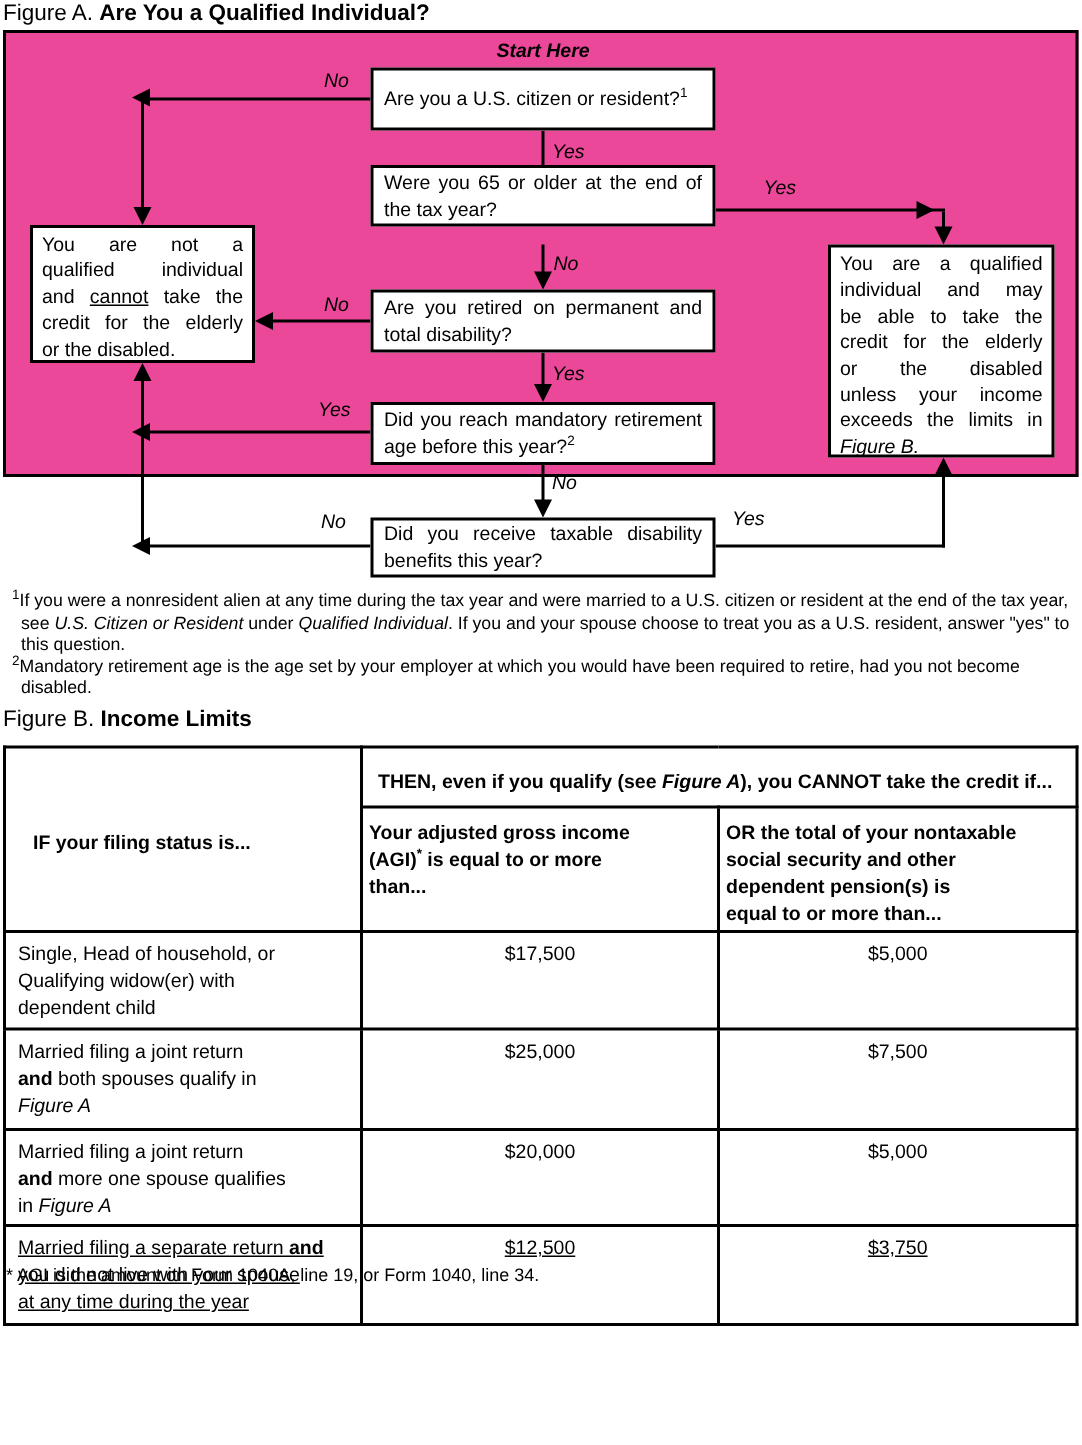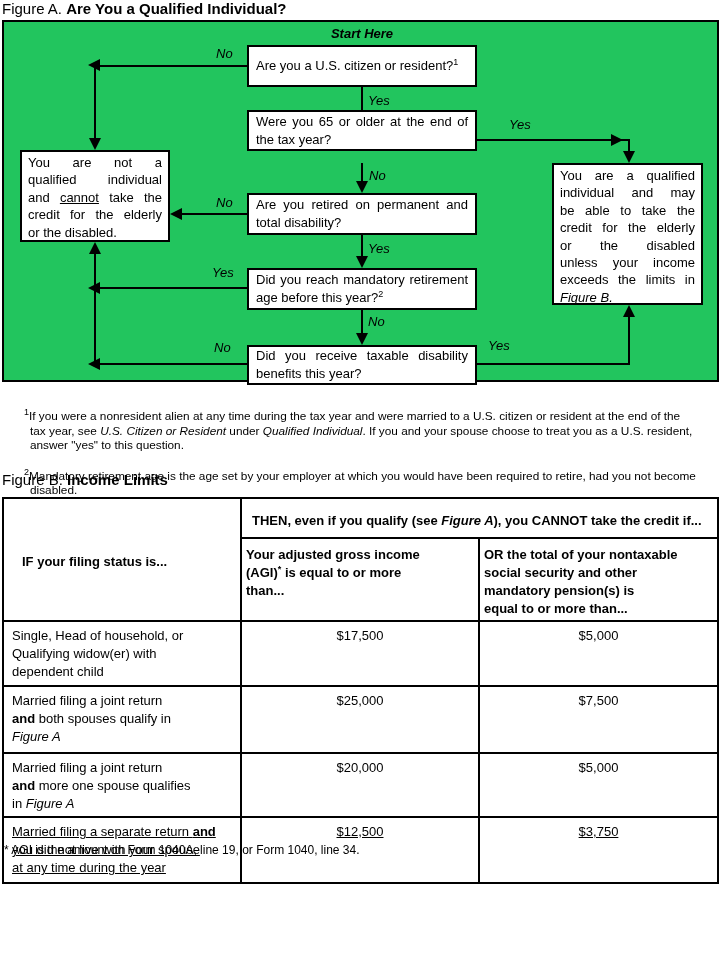--- a/index.html
+++ b/index.html
@@ -17,8 +17,8 @@
 
   
   .flowchart {
-    position:absolute; left:2px; top:20px; width:717px; height:362px;
-    border:2px solid #000; box-sizing:border-box; background:#22c55e;
+    position:absolute; left:2px; top:20px; width:717px; height:298px;
+    border:2px solid #000; box-sizing:border-box; background:#ec4899;
   }
   .start-here {
     position:absolute; left:243px; top:4px; width:230px; text-align:center;

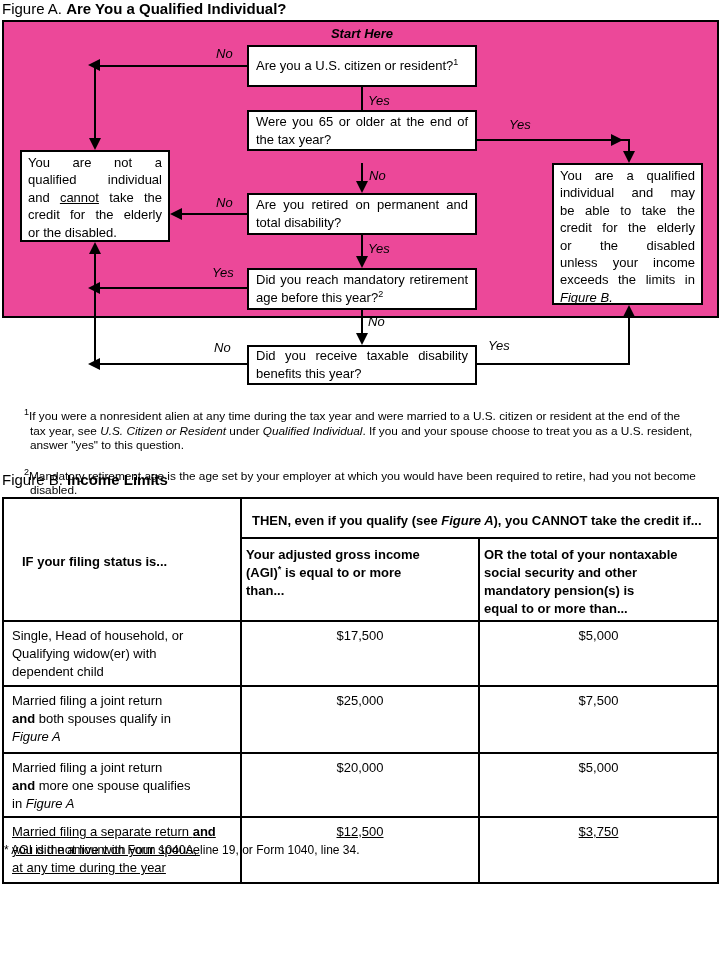--- a/index.html
+++ b/index.html
@@ -52,7 +52,7 @@
 
   
   .fn-block { position:absolute; left:8px; top:393px; width:707px; font-size:11.8px; line-height:14.6px; }
-  .fn { margin:16px; padding-left:6px; text-indent:-6px; }
+  .fn { margin:0; padding-left:6px; text-indent:-6px; }
 
   
   .limits { position:absolute; left:2px; top:497px; border-collapse:collapse; table-layout:fixed; width:715px; }

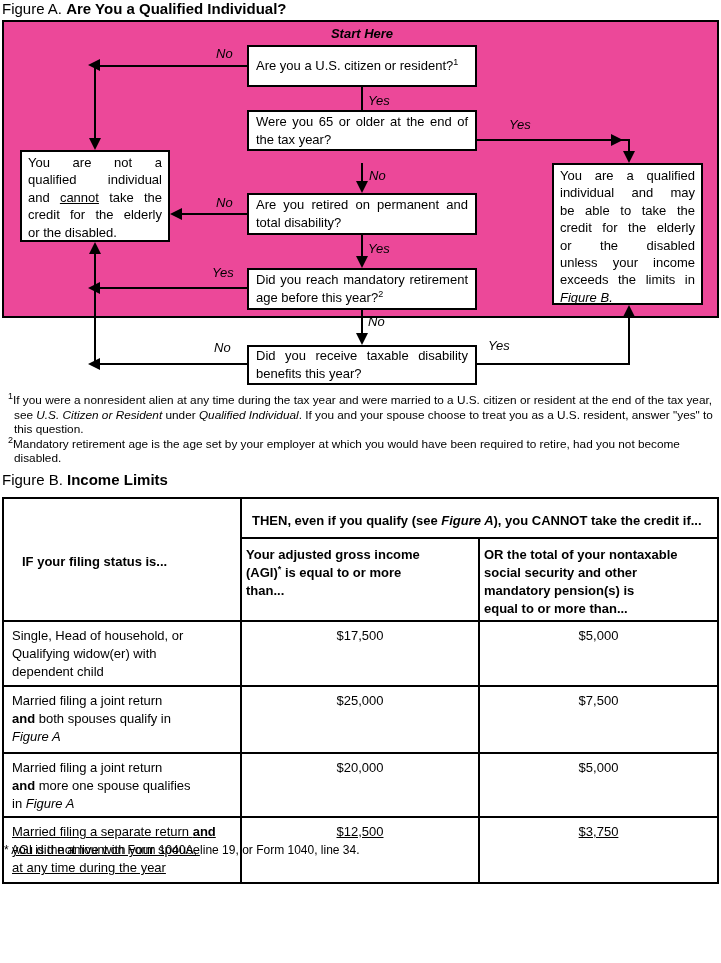--- a/index.html
+++ b/index.html
@@ -207,7 +207,7 @@
       <th class="hdr">
         <div>OR the total of your nontaxable</div>
         <div>social security and other</div>
-        <div>mandatory pension(s) is</div>
+        <div>dependent pension(s) is</div>
         <div>equal to or more than...</div>
       </th>
     </tr>

